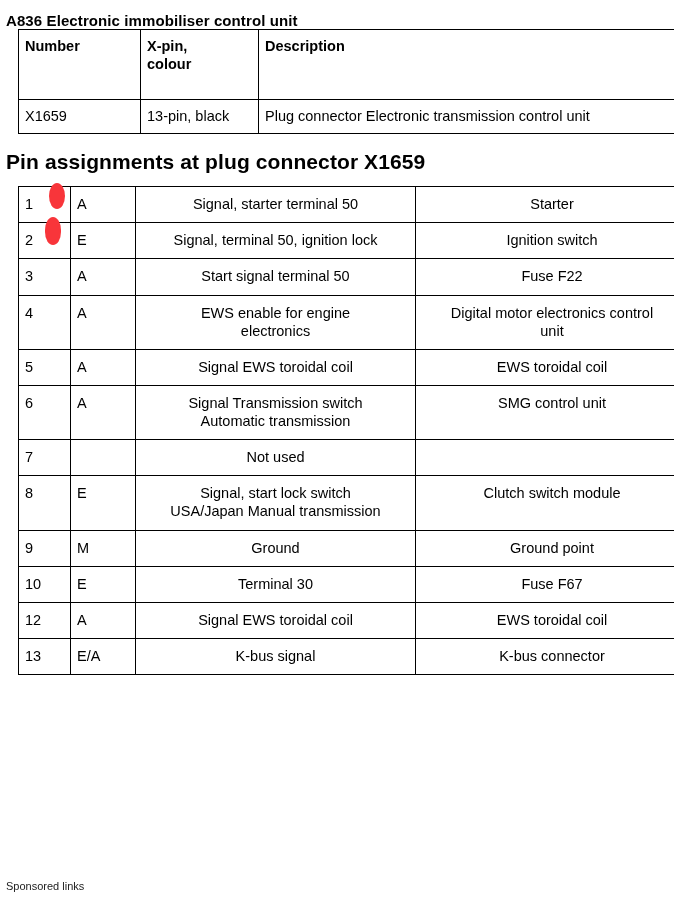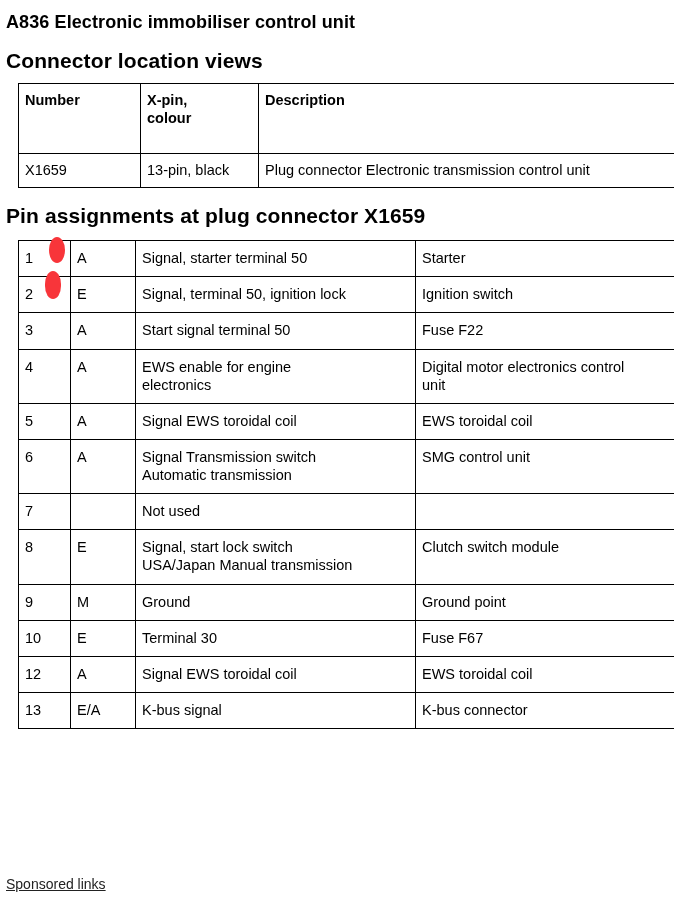--- a/index.html
+++ b/index.html
@@ -22,7 +22,7 @@
     padding: 8px 4px 0 4px;
   }
   .doc-title {
-    font-size: 18px;
+    font-size: 15px;
     font-weight: bold;
     margin: 4px 0 0 2px;
     letter-spacing: 0.1px;

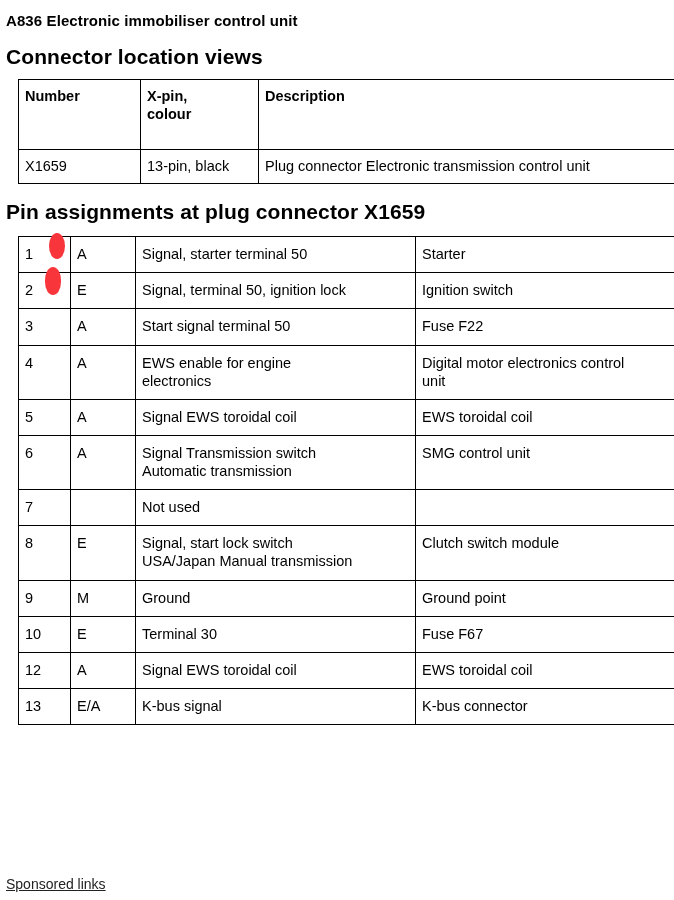--- a/index.html
+++ b/index.html
@@ -103,7 +103,6 @@
 
   <div class="doc-title">A836 Electronic immobiliser control unit</div>
 
-  <div class="section-heading">Connector location views</div>
 
   <table class="connector-table">
     <colgroup>

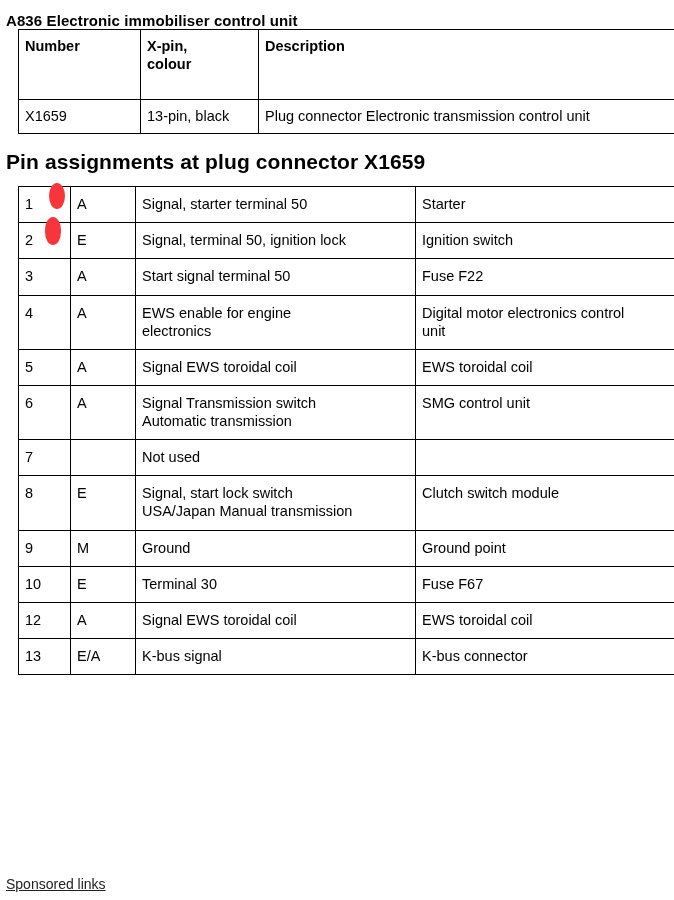--- a/index.html
+++ b/index.html
@@ -68,7 +68,7 @@
   .pin-table col.p3 { width: 280px; }
   .pin-table col.p4 { width: 273px; }
   .pin-table td { padding-top: 8px; padding-bottom: 9px; }
-  .pin-table td.multiline { white-space: pre-line; }
+  .pin-table td.multiline { white-space: pre-line; text-align: center; }
 
   .pin-cell {
     position: relative;

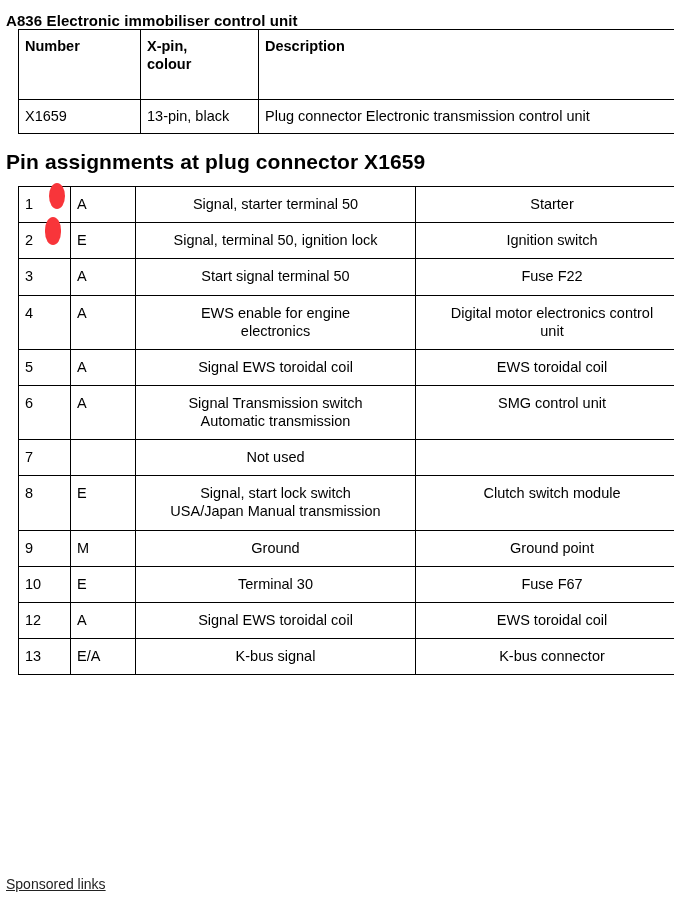--- a/index.html
+++ b/index.html
@@ -91,9 +91,8 @@
     position: absolute;
     left: 6px;
     bottom: 8px;
-    font-size: 14px;
+    font-size: 11px;
     color: #222222;
-    text-decoration: underline;
   }
 </style>
 </head>

